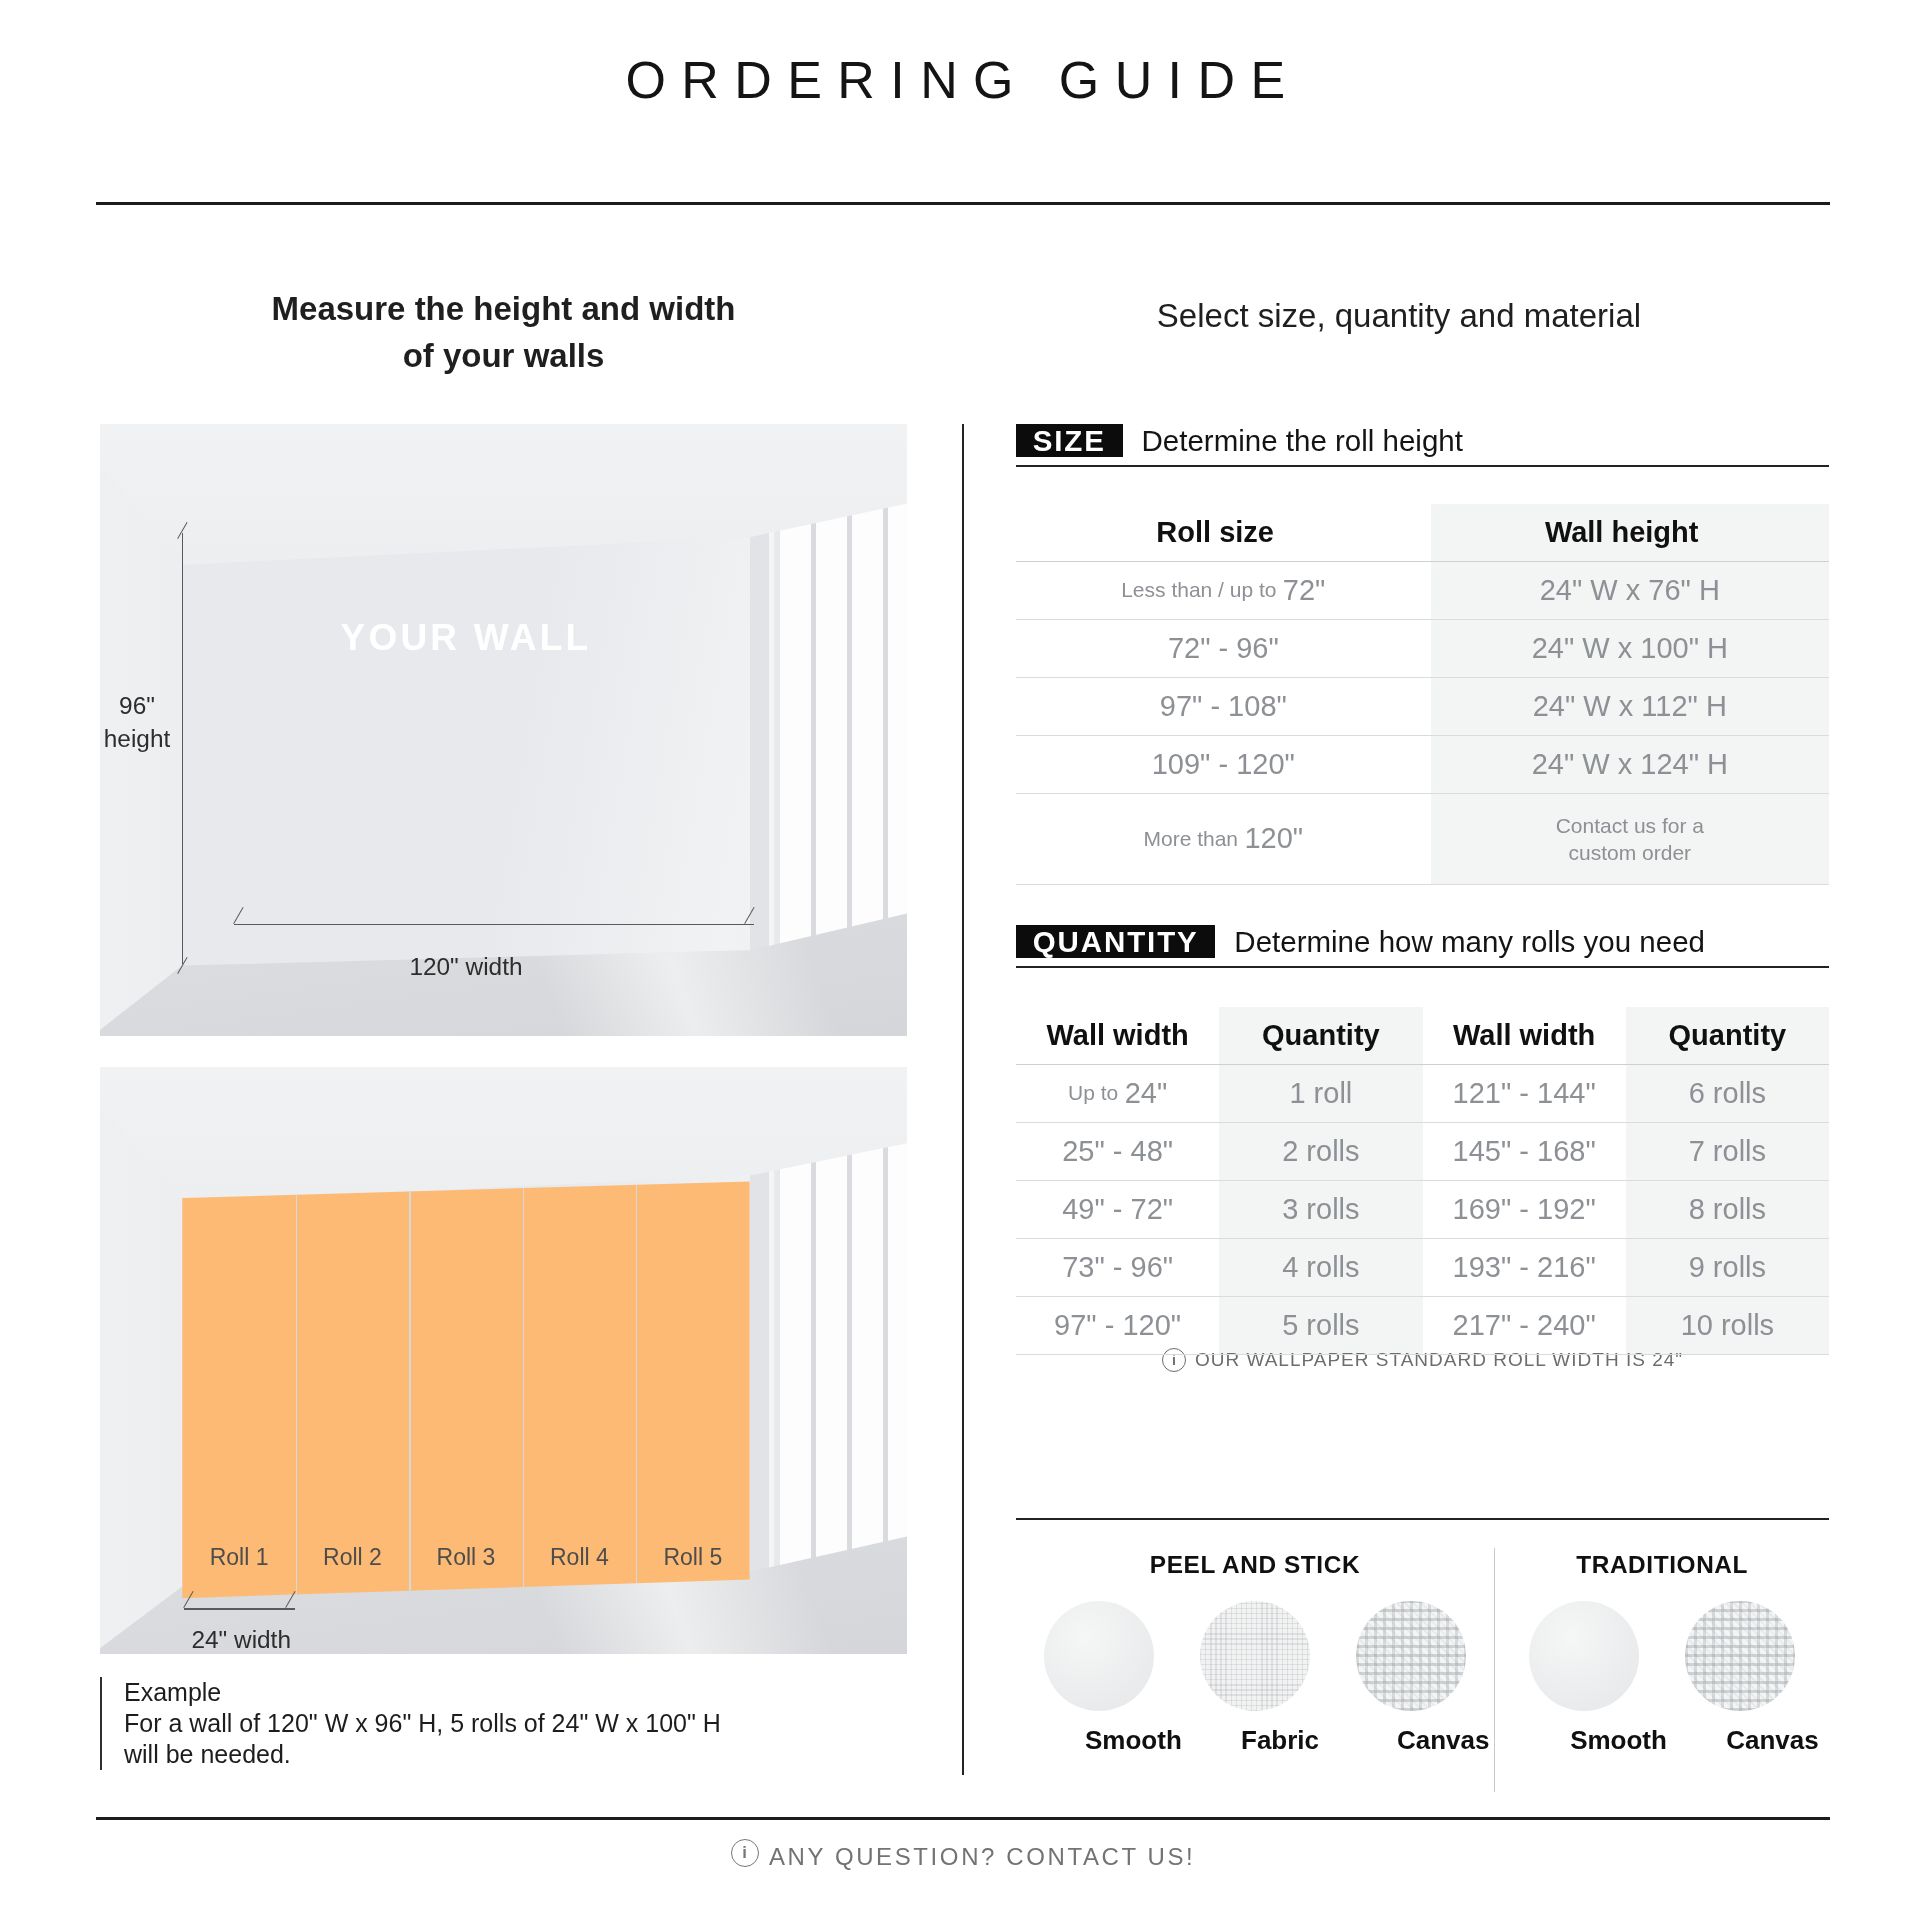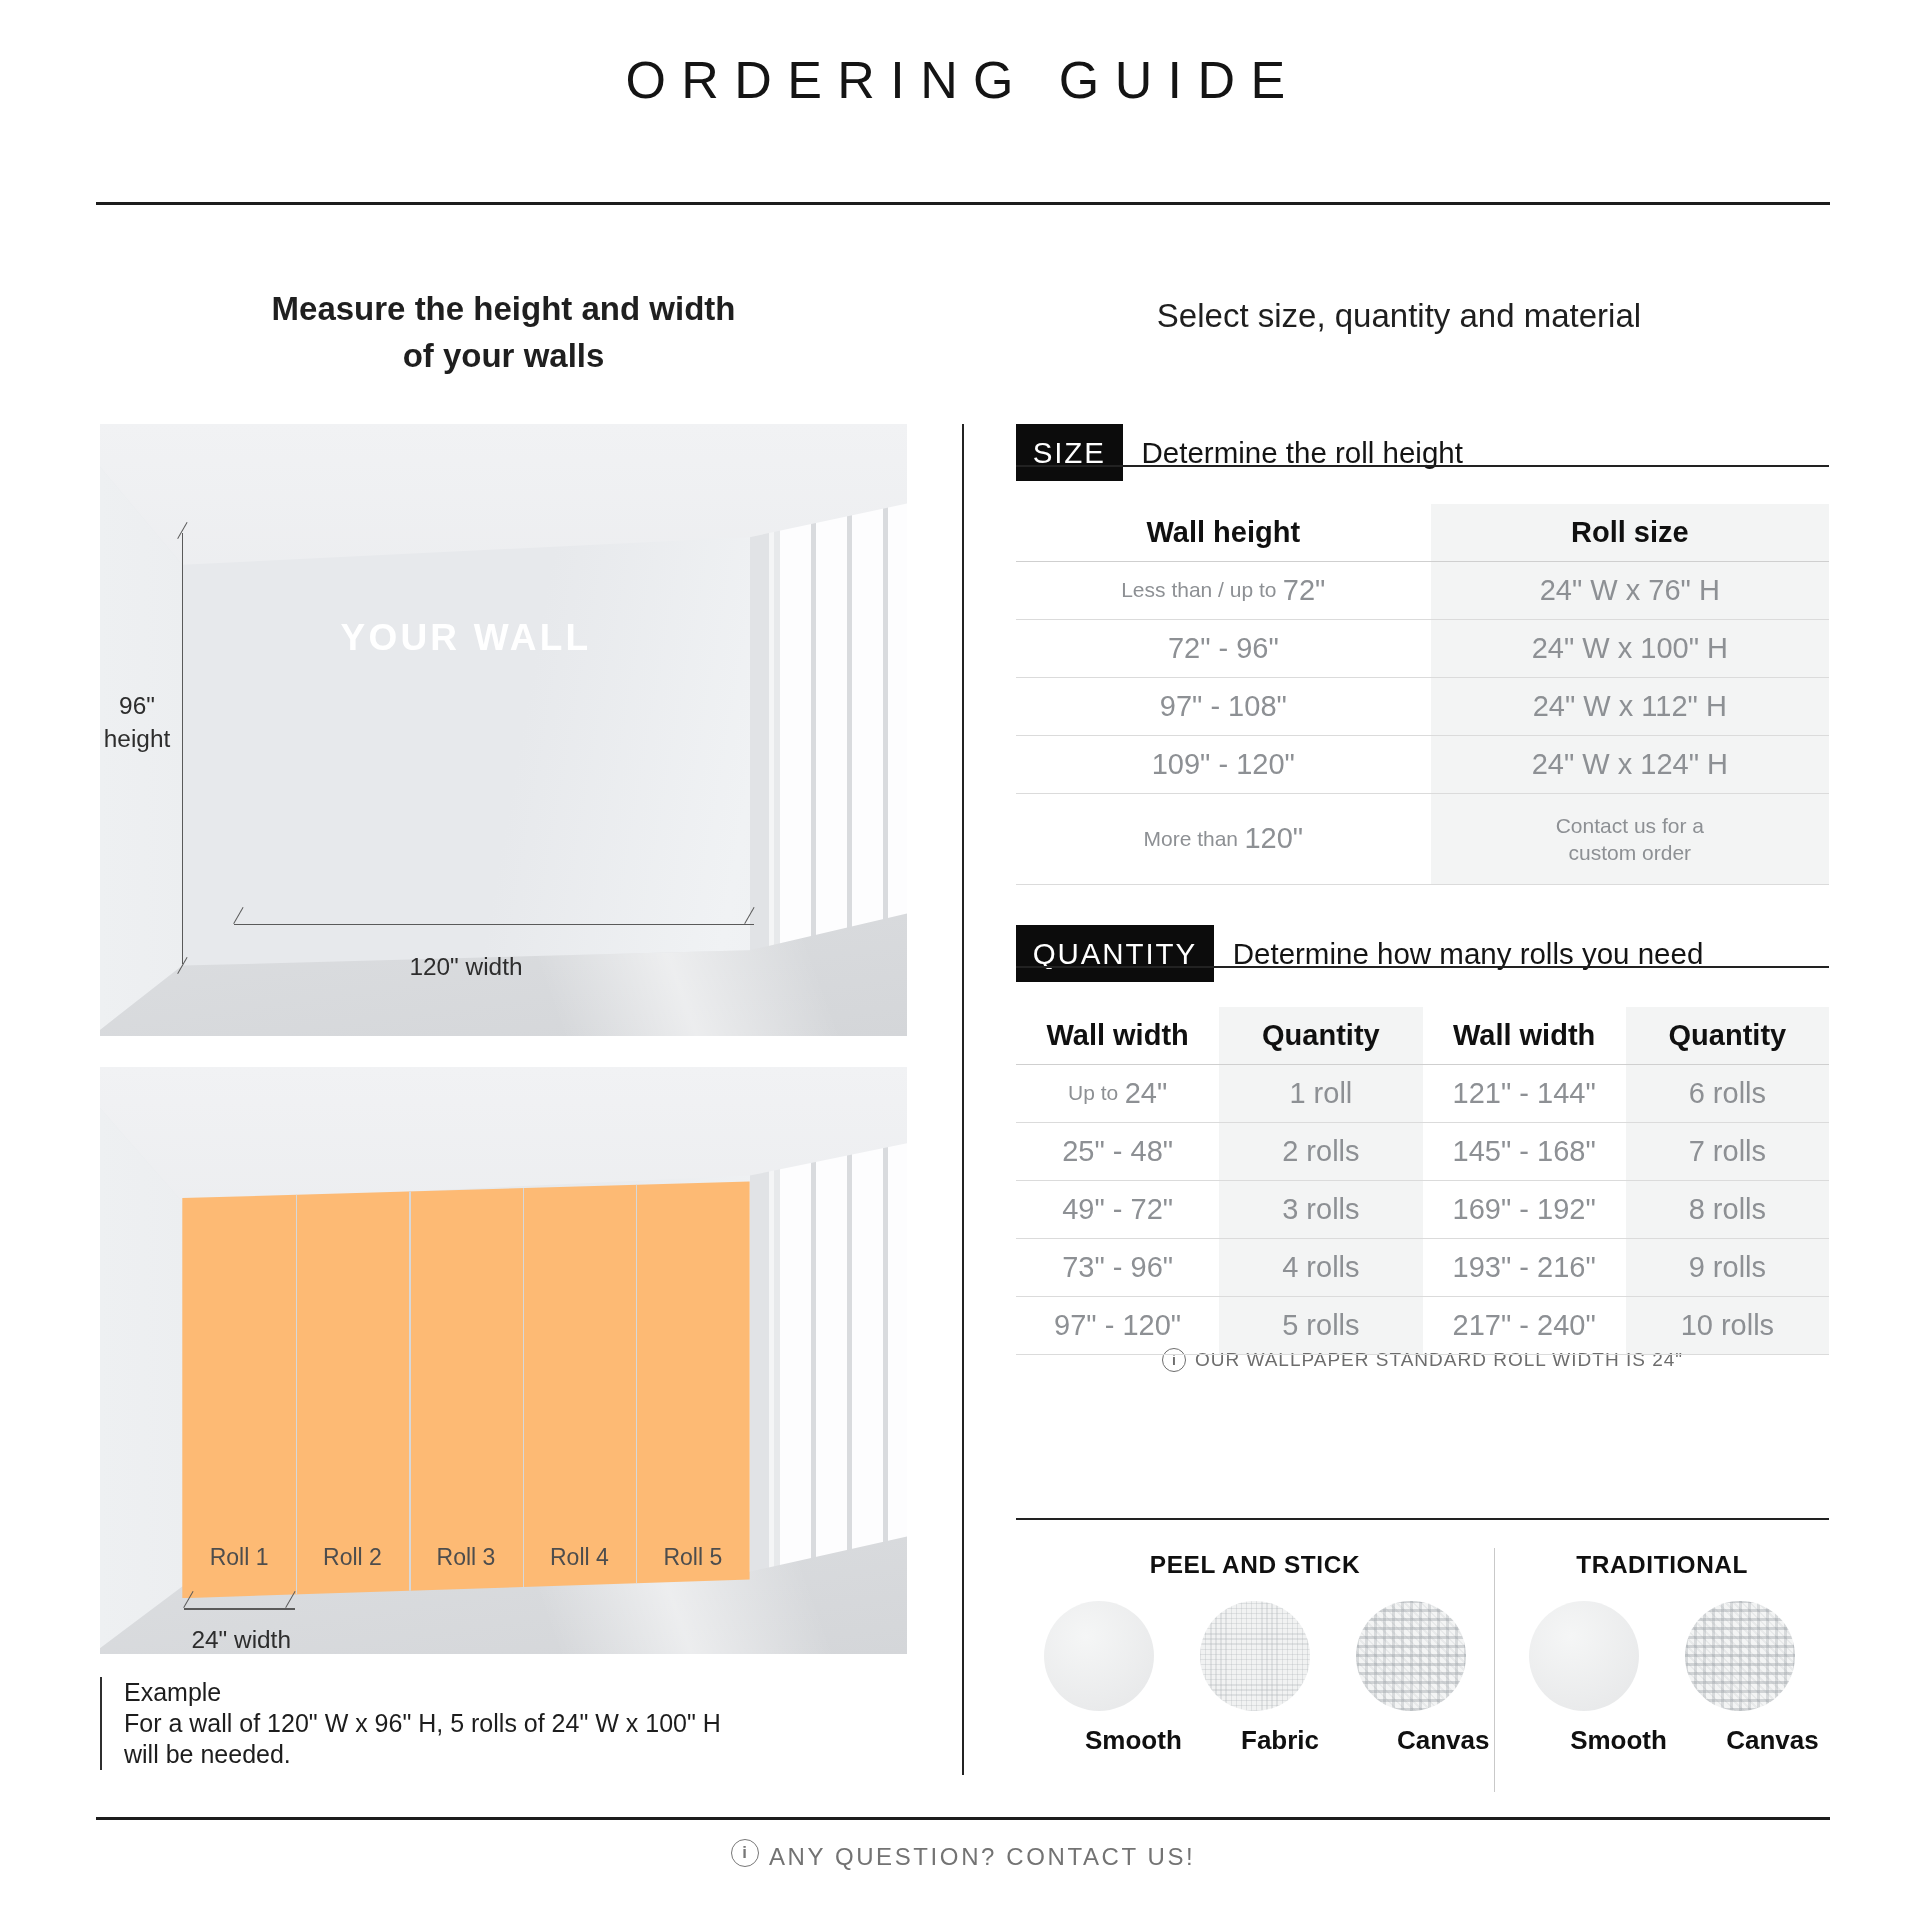--- a/index.html
+++ b/index.html
@@ -72,8 +72,8 @@
 
   
   .sec-header{position:absolute;left:1016px;width:813px;display:flex;align-items:stretch;}
-  .badge{background:#0c0c0c;color:#ffffff;font-size:29.5px;font-weight:400;letter-spacing:1.9px;
-         display:flex;align-items:center;padding:0 16.7px;height:57px;}
+  .badge{background:#0c0c0c;color:#ffffff;font-size:29.5px;font-weight:700;letter-spacing:1.9px;
+         display:flex;align-items:center;padding:0 16.7px;height:33px;}
   .sec-sub{font-size:29.5px;color:#141414;display:flex;align-items:center;margin-left:19px;}
   .sec-rule{position:absolute;left:1016px;width:813px;height:1.9px;background:#222222;}
 

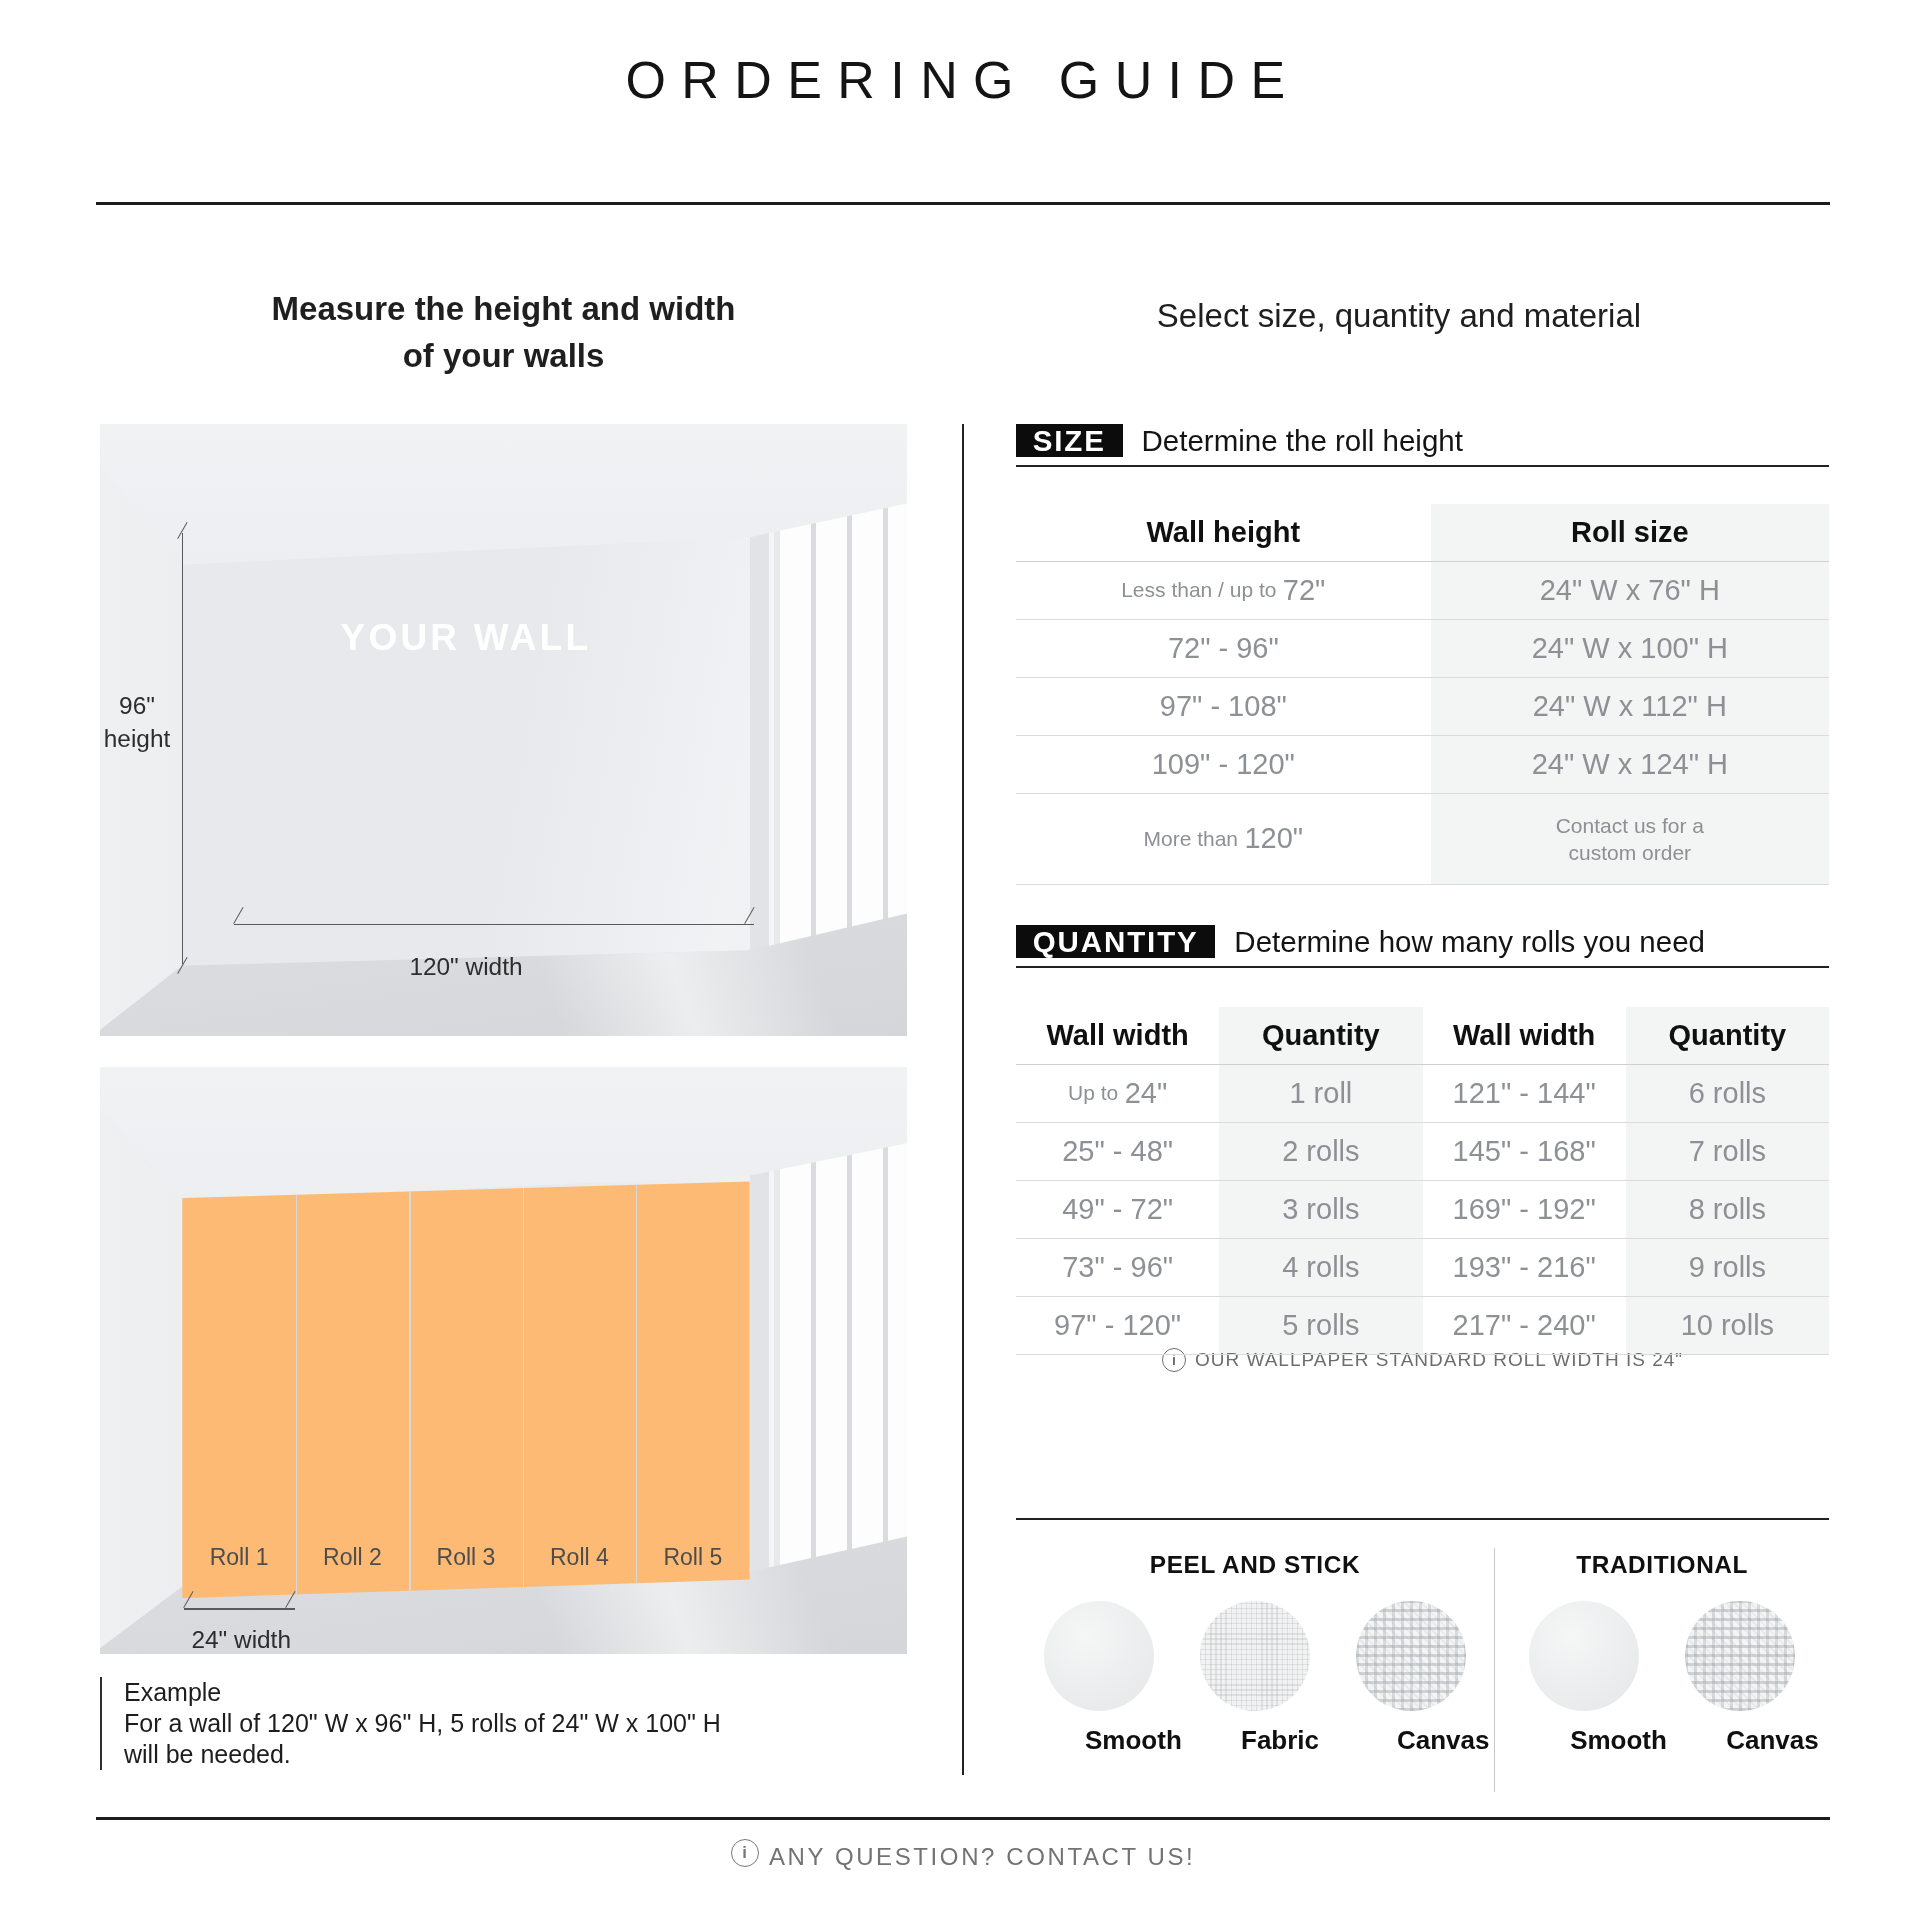--- a/index.html
+++ b/index.html
@@ -210,8 +210,8 @@
   <div class="tbl" id="size-tbl" style="top:504px">
     <div class="shade"></div>
     <div class="t-row hdr">
+      <div class="cell c2">Roll size</div>
       <div class="cell c1">Wall height</div>
-      <div class="cell c2">Roll size</div>
     </div>
     <div id="size-rows">
         <div class="t-row">

